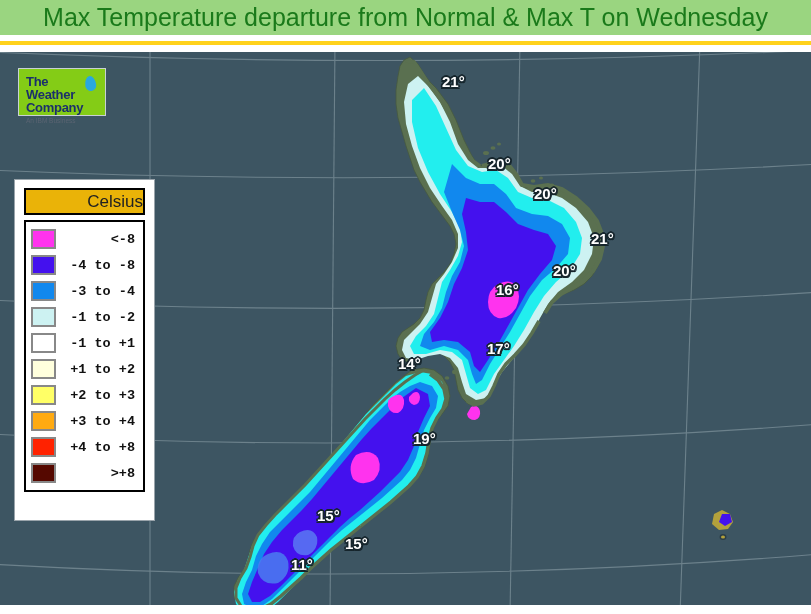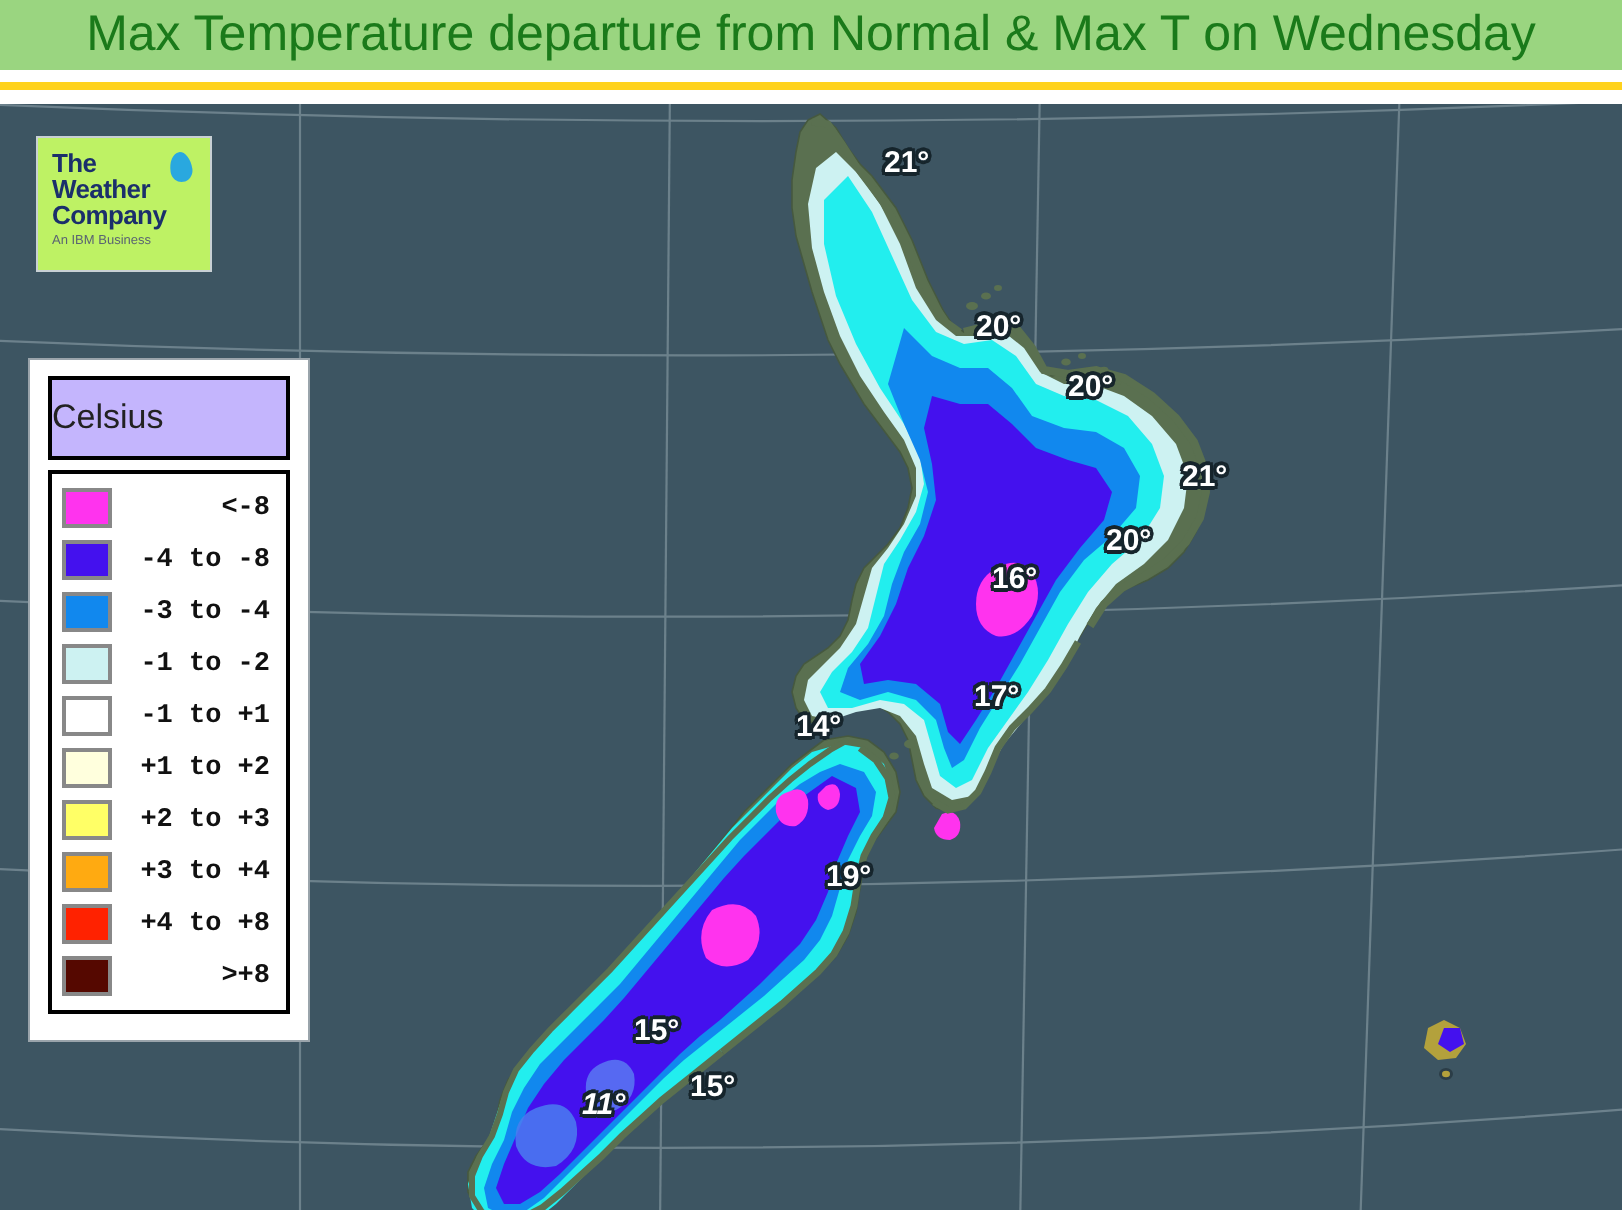--- a/index.html
+++ b/index.html
@@ -59,8 +59,8 @@
   
   #logo-box {
     position: absolute; left: 18px; top: 68px;
-    width: 88px; height: 68px;
-    background: #bef264;
+    width: 88px; height: 48px;
+    background: #84cc16;
     border: 1px solid #c8d0d4;
     padding: 6px 7px 4px 7px;
   }

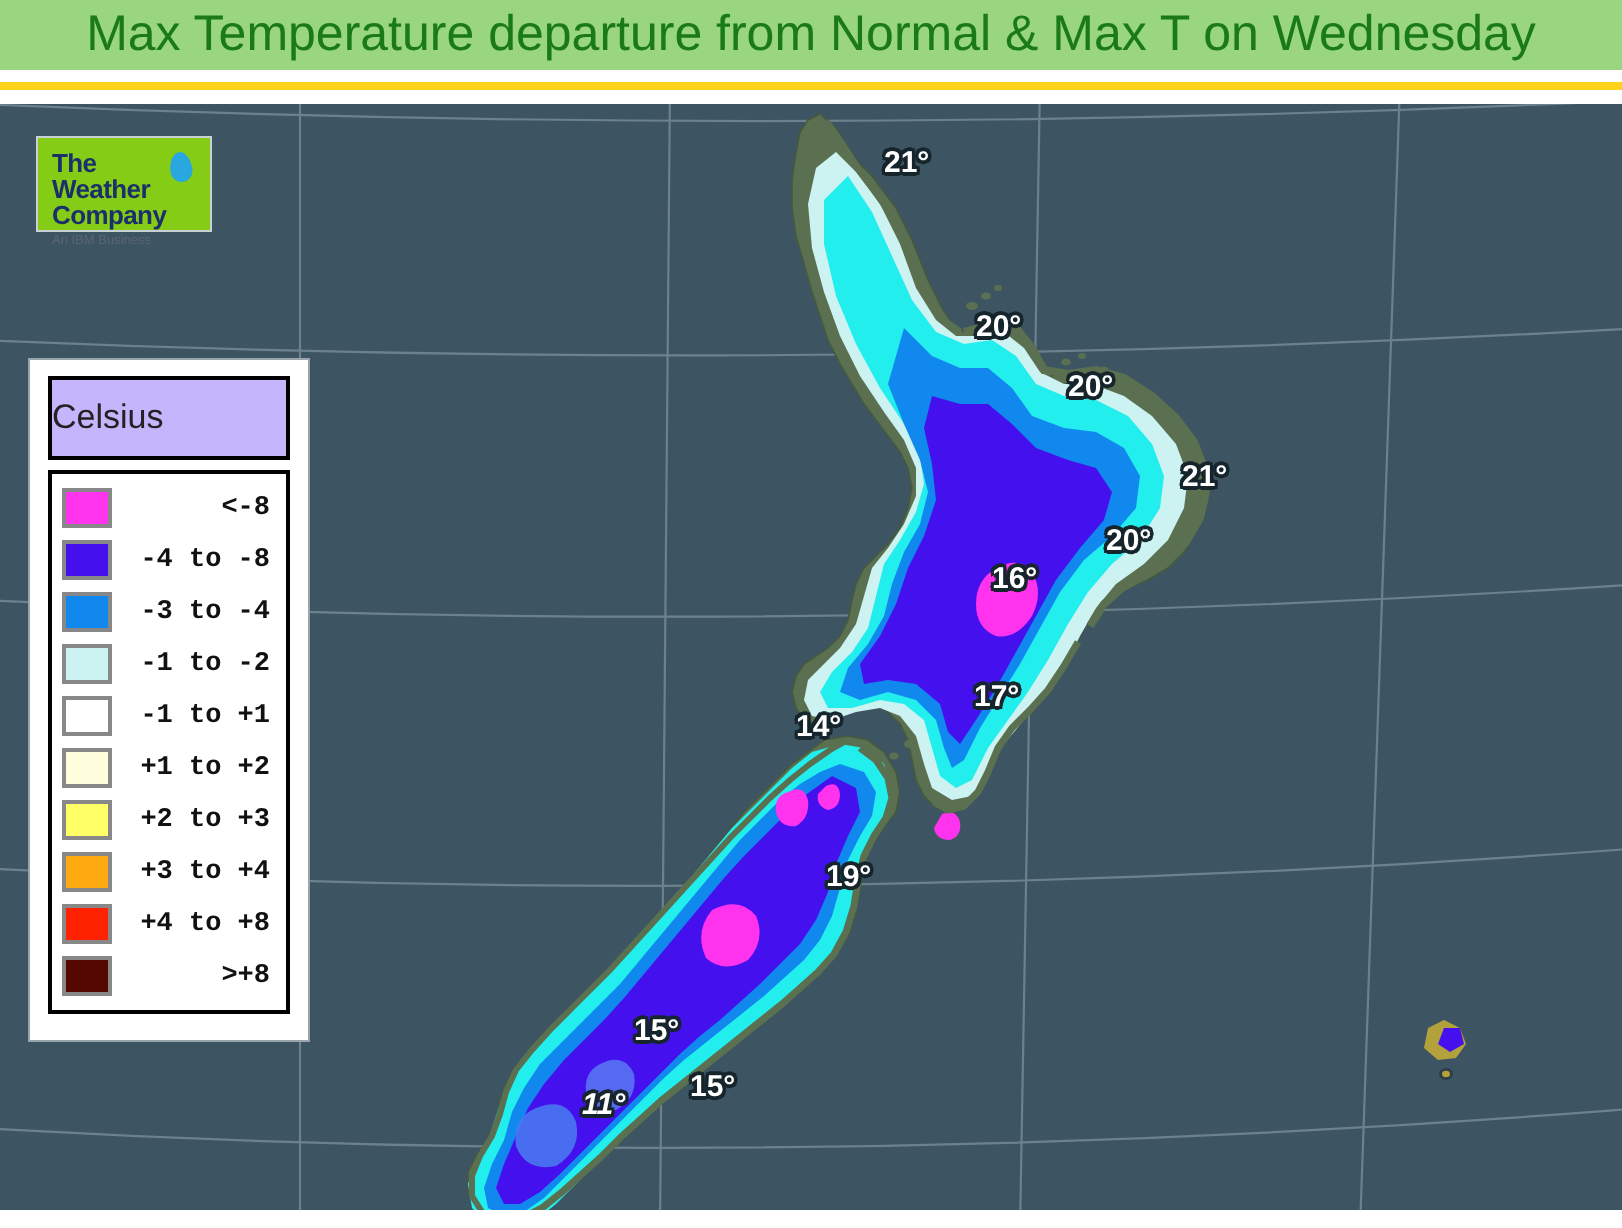--- a/index.html
+++ b/index.html
@@ -97,9 +97,9 @@
   }
   #legend-title-box {
     border: 2px solid #000000;
-    height: 42px;
-    display: flex; align-items: center; justify-content: flex-start;
-    background: #c4b5fd;
+    height: 27px;
+    display: flex; align-items: center; justify-content: flex-end;
+    background: #eab308;
     margin-bottom: 5px;
   }
   #legend-title {

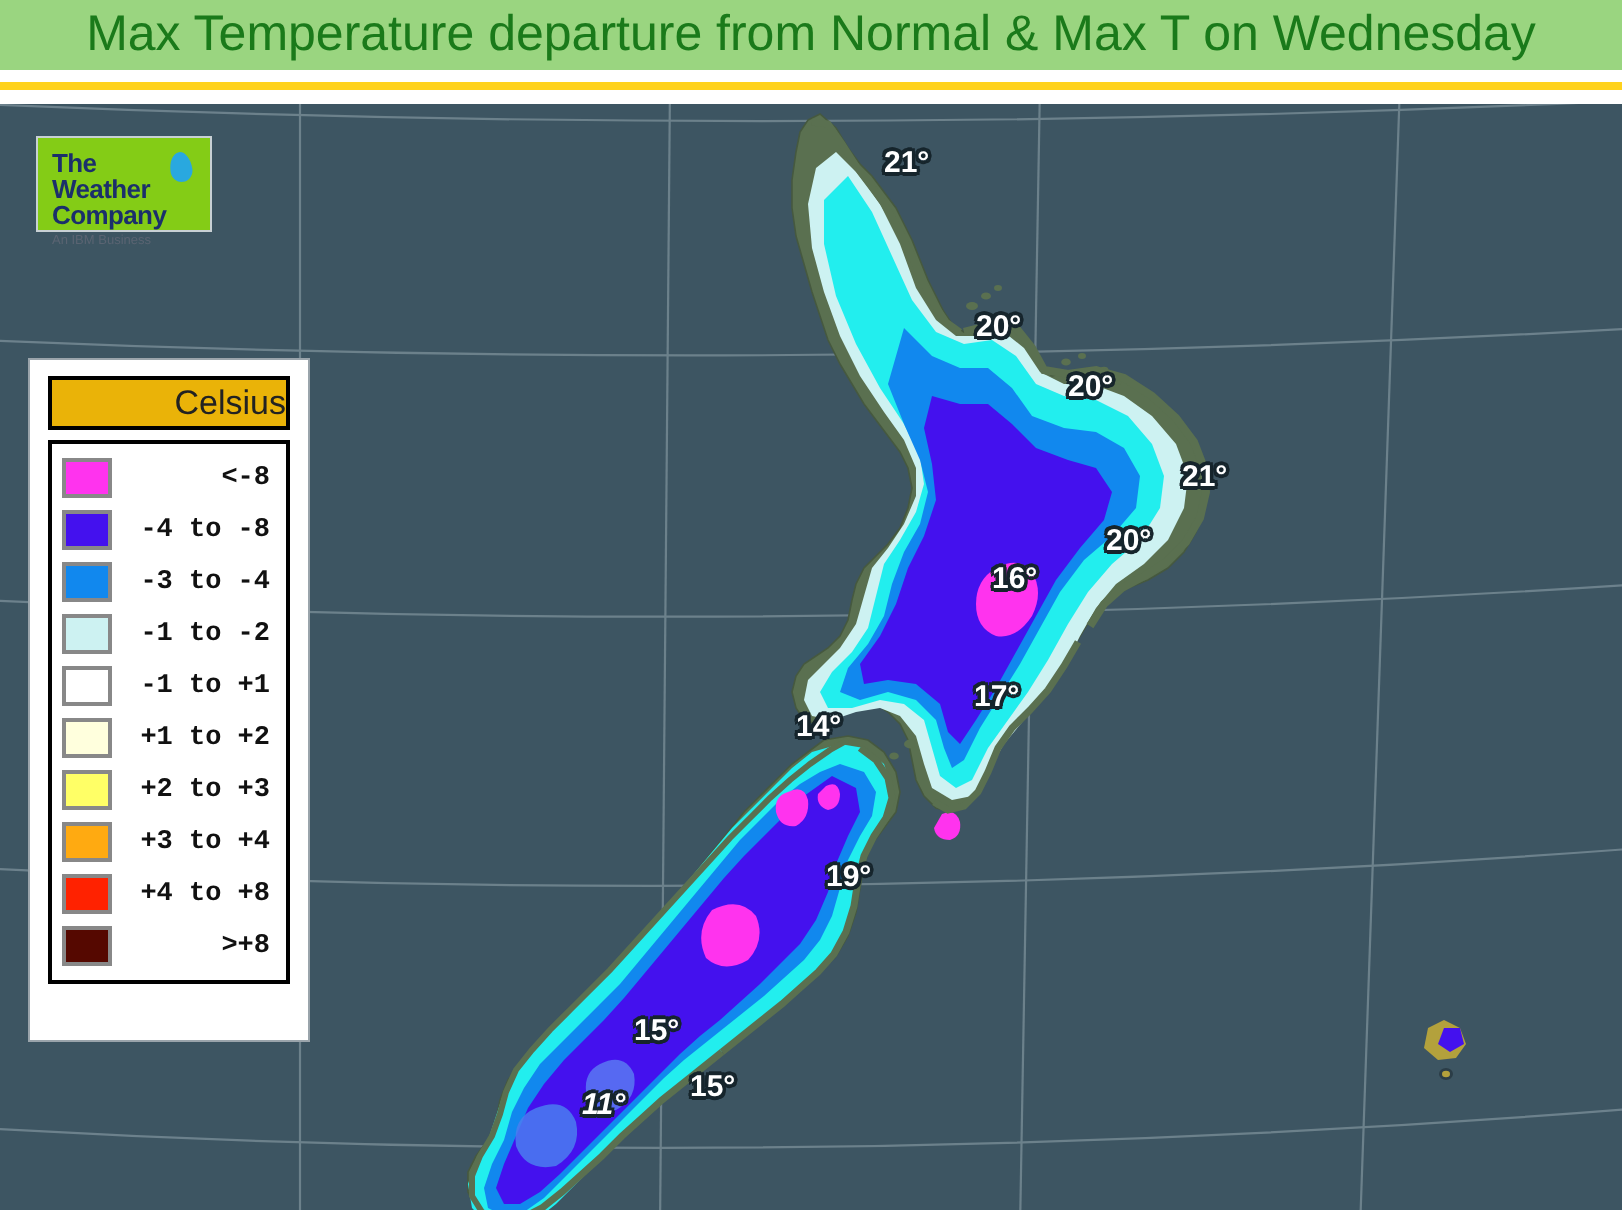--- a/index.html
+++ b/index.html
@@ -345,7 +345,7 @@
         <div class="temp-label" style="left: 392px; top: 378px;">19°</div>
         <div class="temp-label" style="left: 296px; top: 455px;">15°</div>
         <div class="temp-label" style="left: 324px; top: 483px;">15°</div>
-        <div class="temp-label" style="left: 270px; top: 492px; font-style: italic;">11°</div>
+        <div class="temp-label" style="left: 270px; top: 504px;">11°</div>
       </div>
   </div>
 

